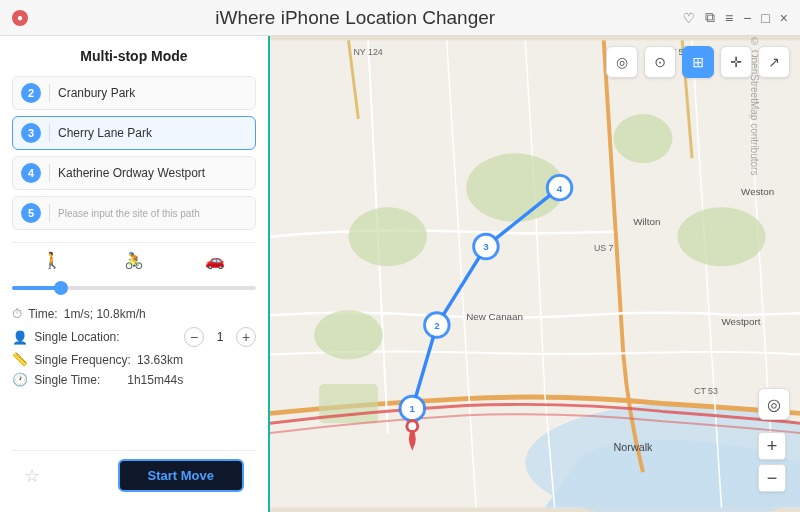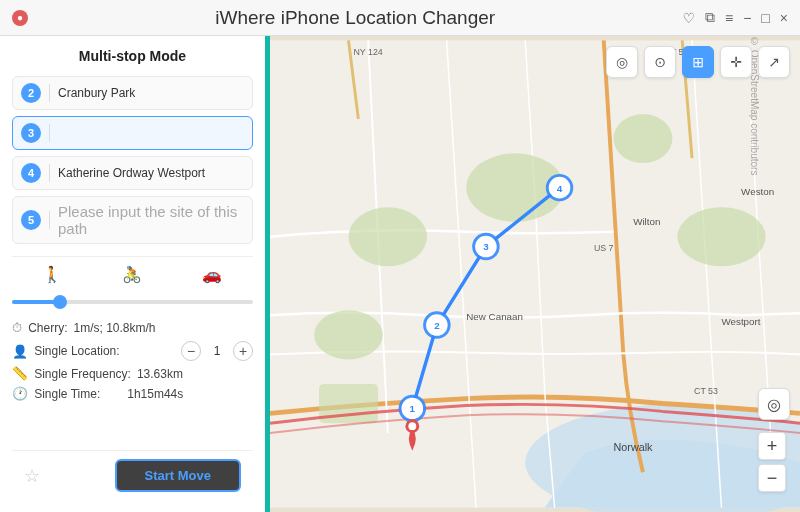--- a/index.html
+++ b/index.html
@@ -44,7 +44,7 @@
     .left-panel {
       width: 270px;
       background: white;
-      border-right: 5px solid #14b8a6;
+      border-right: 2px solid #14b8a6;
       display: flex;
       flex-direction: column;
       padding: 12px;

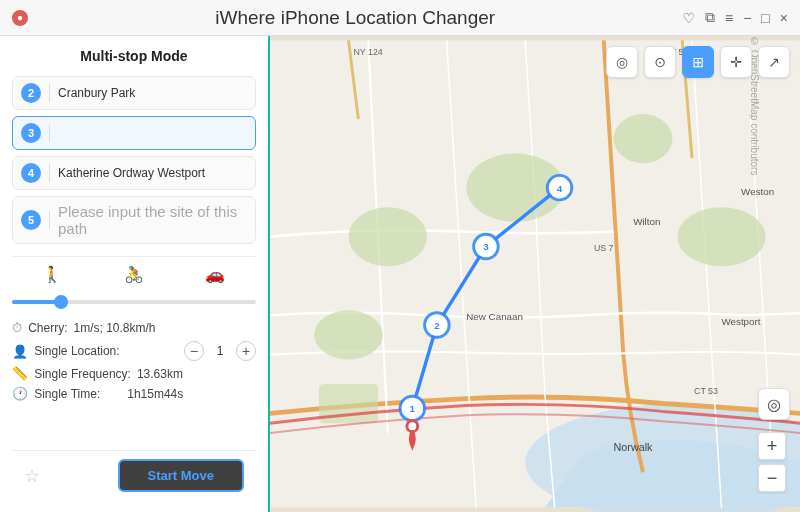--- a/index.html
+++ b/index.html
@@ -232,6 +232,7 @@
       <div class="stop-item active">
         <div class="stop-num-badge">3</div>
         <div class="stop-divider"></div>
+        <span class="stop-name">Cherry Lane Park</span>
       </div>
 
       <div class="stop-item">

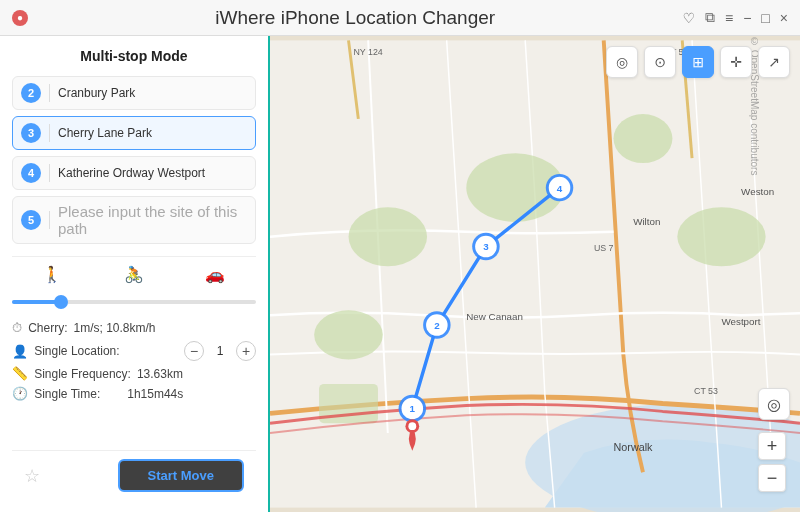--- a/index.html
+++ b/index.html
@@ -88,7 +88,7 @@
     .stop-divider { width: 1px; height: 18px; background: #ddd; flex-shrink: 0; }
 
     .stop-name { font-size: 12px; color: #333; flex: 1; white-space: nowrap; overflow: hidden; text-overflow: ellipsis; }
-    .stop-placeholder { font-size: 15px; color: #aaa; flex: 1; }
+    .stop-placeholder { font-size: 10px; color: #aaa; flex: 1; }
 
     
     .speed-section { margin-top: 4px; border-top: 1px solid #eee; padding-top: 8px; }

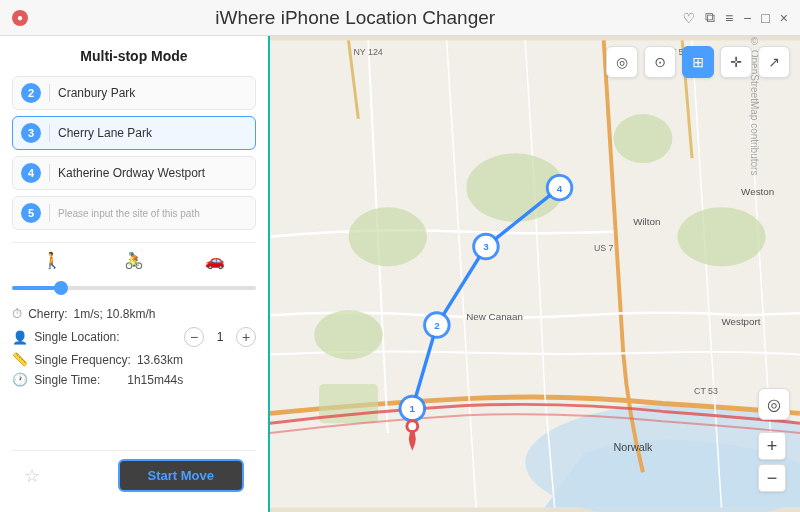--- a/index.html
+++ b/index.html
@@ -264,7 +264,7 @@
 
       <div class="info-row">
         <span class="info-icon">⏱</span>
-        <span>Cherry:</span>
+        <span>Time:</span>
         <span>1m/s; 10.8km/h</span>
       </div>
 

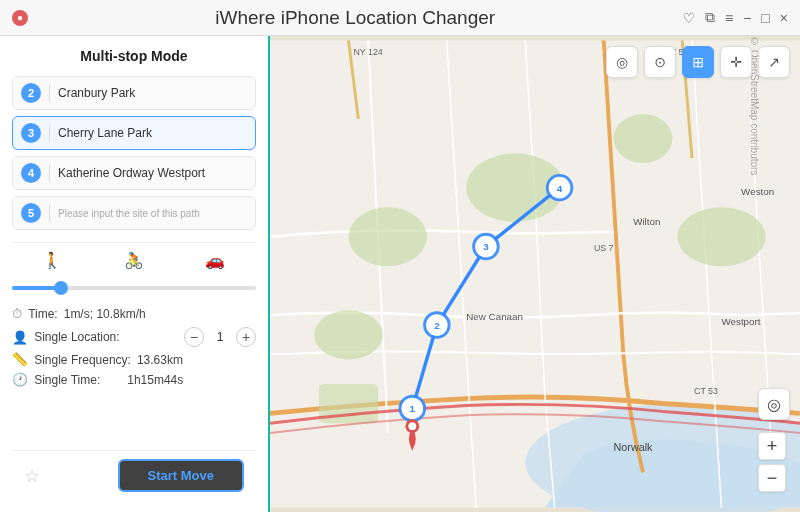--- a/index.html
+++ b/index.html
@@ -121,7 +121,7 @@
 
     .start-btn {
       padding: 7px 28px;
-      background: #404040;
+      background: #0f172a;
       border: 2px solid #4a9eff;
       border-radius: 6px;
       color: #4a9eff;

